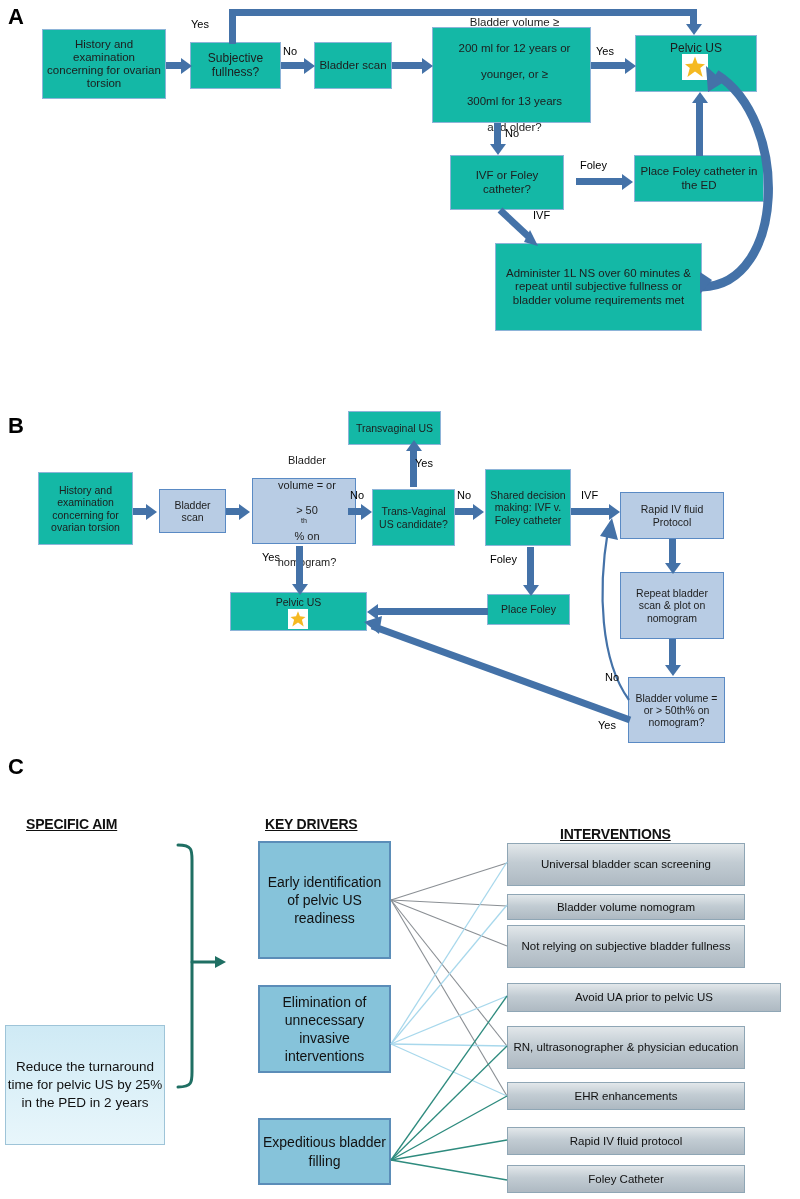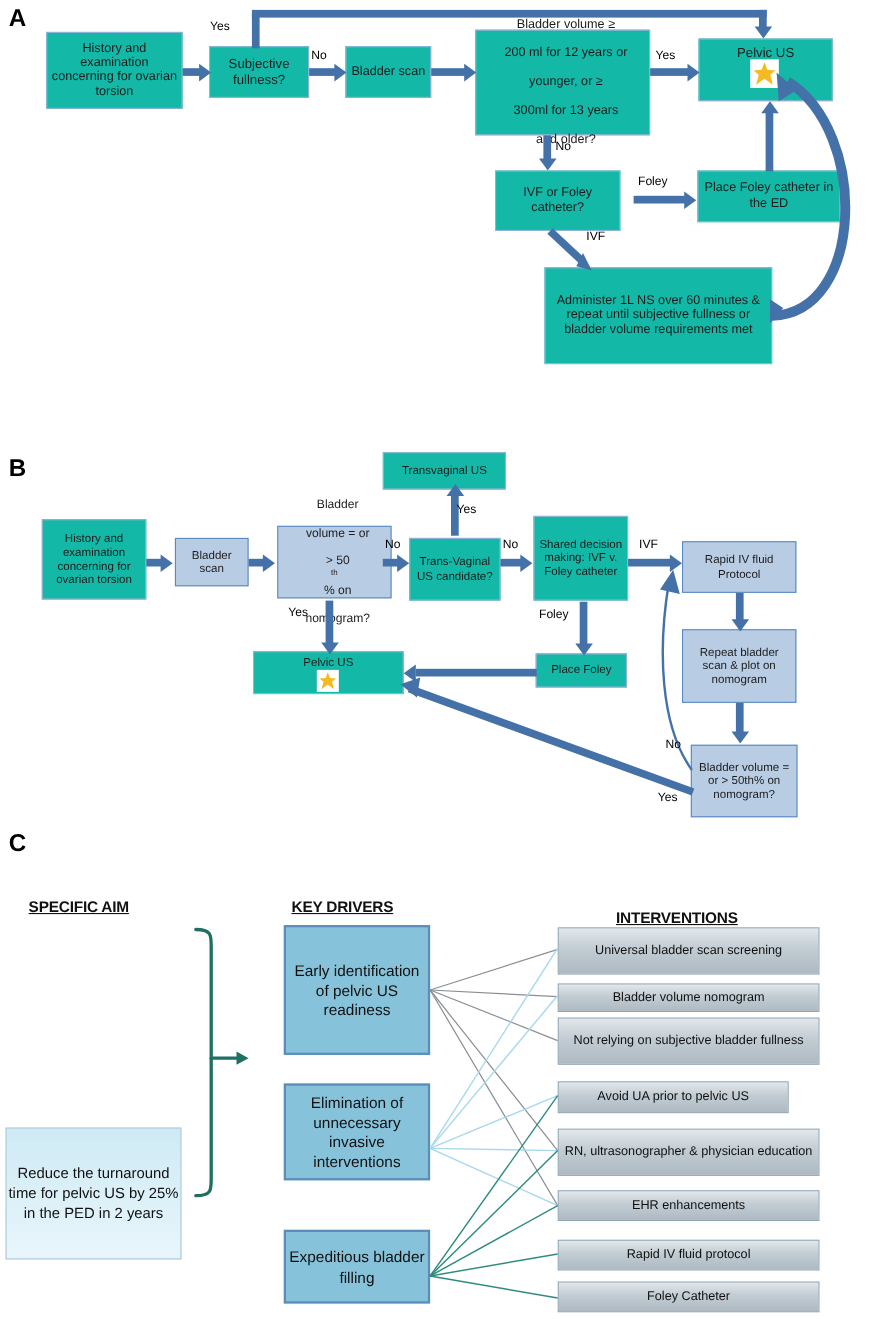--- a/index.html
+++ b/index.html
@@ -162,7 +162,7 @@
   </span>
   </div>
 
-<div class="box green" style="left:348px;top:411px;width:112px;height:34px;font-size:10.5px;">
+<div class="box green" style="left:348px;top:411px;width:93px;height:34px;font-size:10.5px;">
   <span>Transvaginal US</span>
   </div>
 

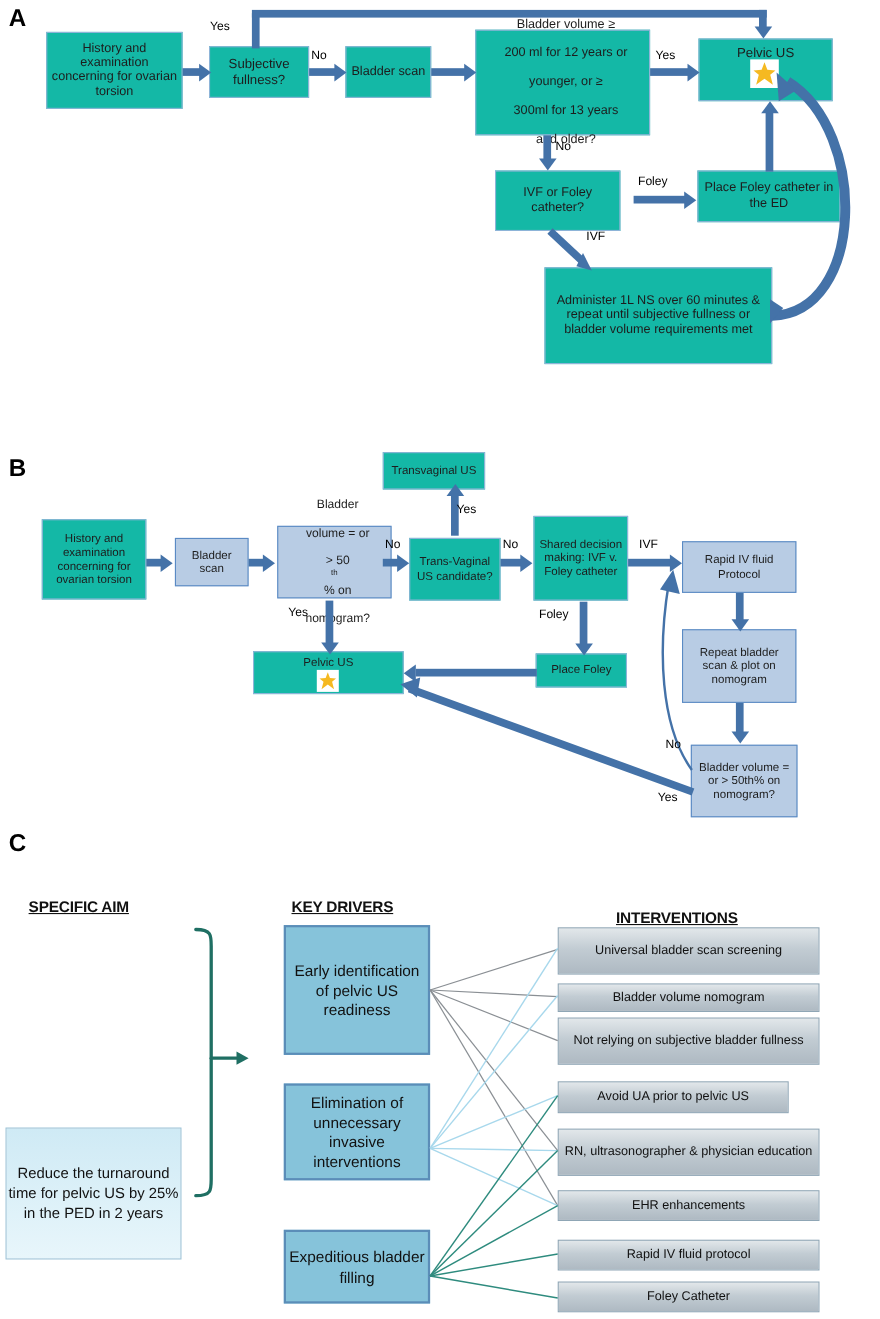--- a/index.html
+++ b/index.html
@@ -279,7 +279,7 @@
 <div class="iv" style="left:507px;top:925px;width:238px;height:43px;">
   <span>Not relying on subjective bladder fullness</span>
   </div>
-<div class="iv" style="left:507px;top:983px;width:210px;height:29px;text-align:center;">
+<div class="iv" style="left:507px;top:983px;width:274px;height:29px;text-align:center;">
   <span>Avoid UA prior to pelvic US</span>
   </div>
 <div class="iv" style="left:507px;top:1026px;width:238px;height:43px;">

